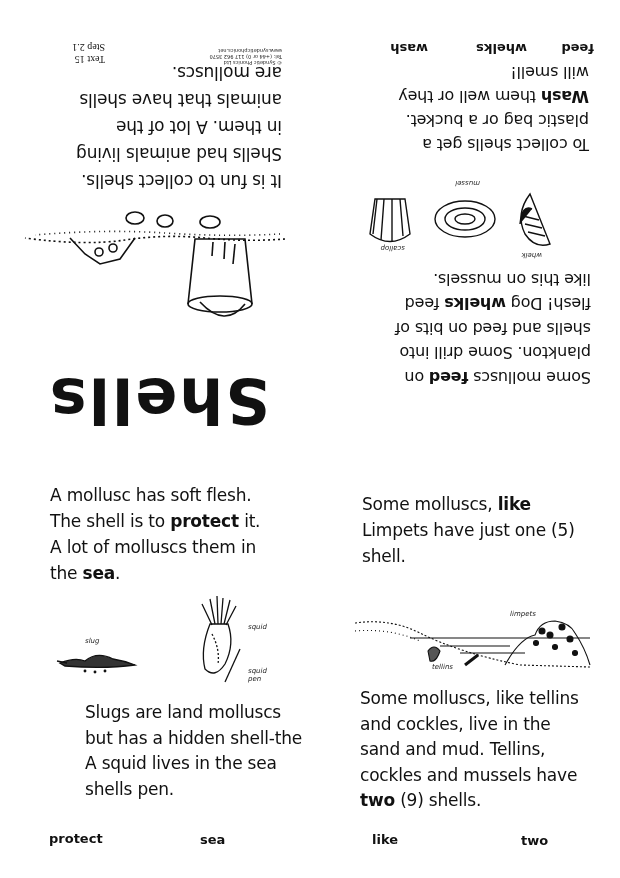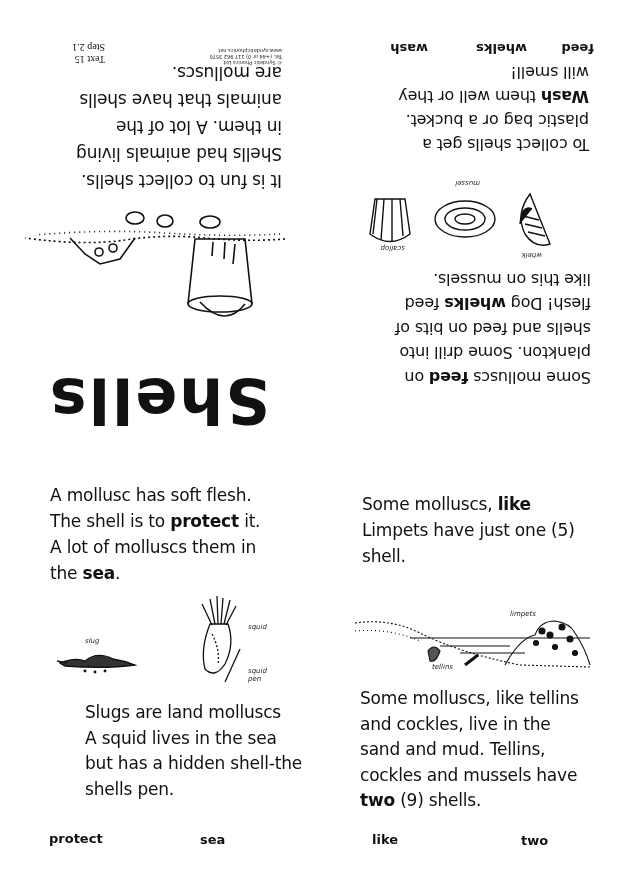--- a/index.html
+++ b/index.html
@@ -142,8 +142,8 @@
 
   <div class="para" style="left:49px; top:261px; width:260px; line-height:25.5px;margin-left:36px;">
     <div>Slugs are land molluscs</div>
+    <div>but has a hidden shell-the</div>
     <div>A squid lives in the sea</div>
-    <div>but has a hidden shell-the</div>
     <div>shells pen.</div>
   </div>
 

